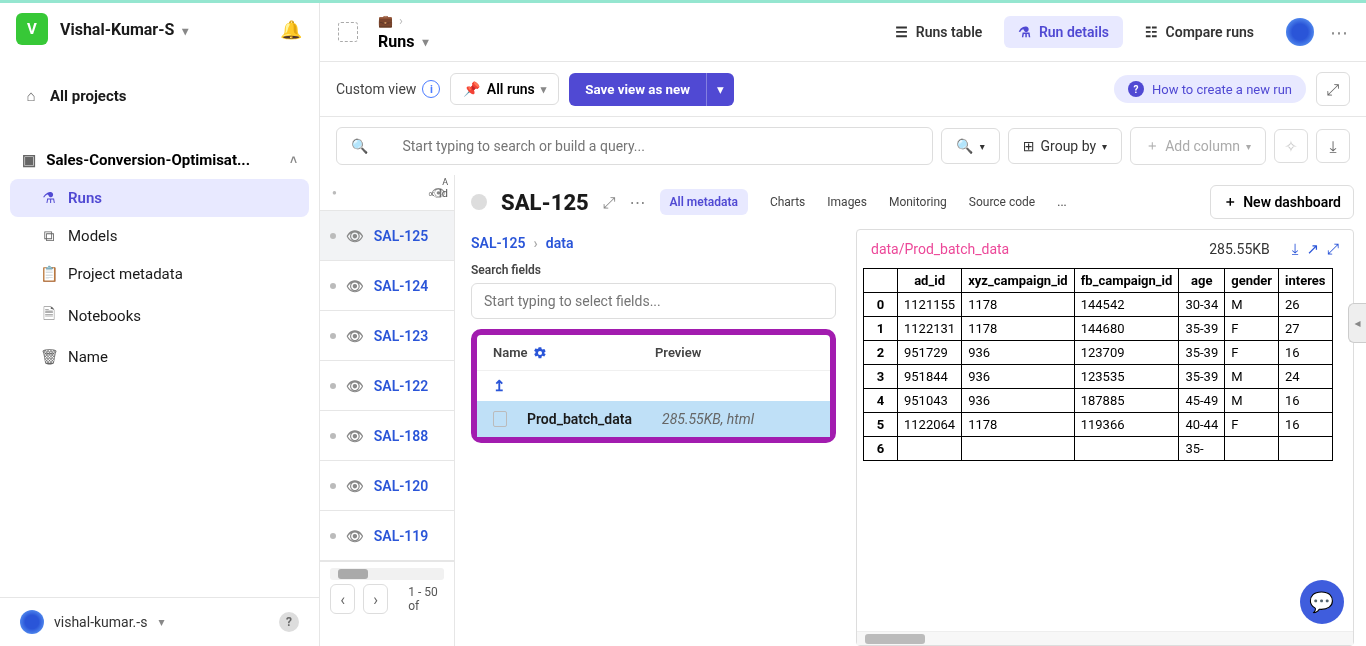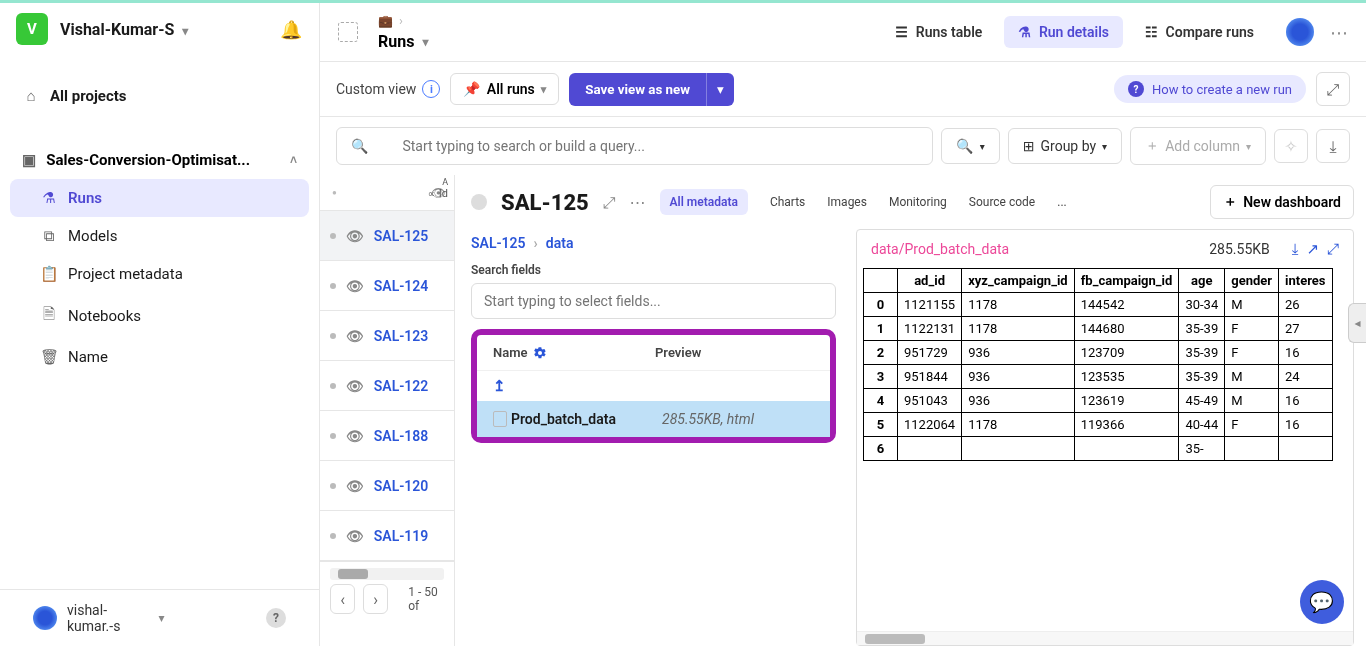--- a/index.html
+++ b/index.html
@@ -436,7 +436,7 @@
                       <td class="idx">4</td>
                       <td>951043</td>
                       <td>936</td>
-                      <td>123619</td>
+                      <td>187885</td>
                       <td>45-49</td>
                       <td>M</td>
                       <td>16</td>

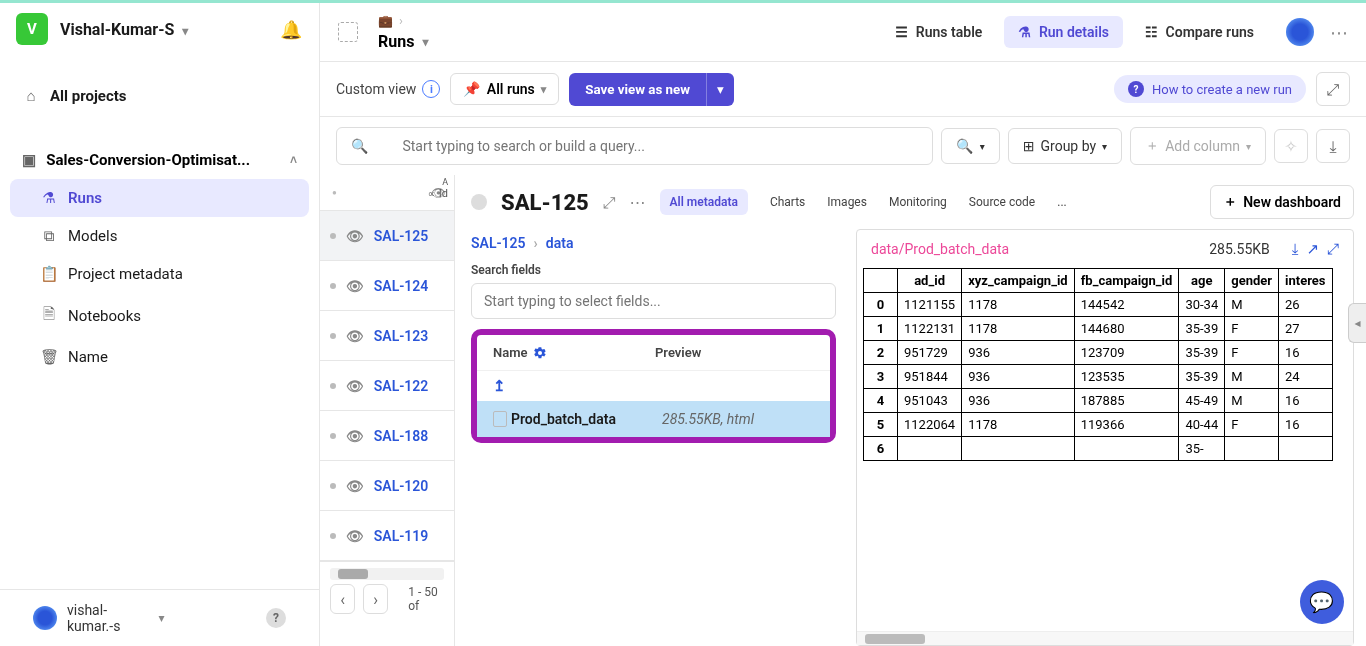--- a/index.html
+++ b/index.html
@@ -92,7 +92,7 @@
 .files-up-row { padding: 6px 16px; color: #2a55d8; font-weight: 700; font-size: 15px; border-top: 1px solid #f0f0f0; }
 .file-row { display: flex; align-items: center; padding: 10px 16px; font-size: 14px; gap: 4px; cursor: pointer; }
 .file-row.selected { background: #bfe0f7; }
-.file-row .fname { width: 165px; display: flex; align-items: center; gap: 4px; }
+.file-row .fname { width: 165px; display: flex; align-items: center; gap: 20px; }
 .file-row .fname .fn { color: #2a55d8; font-weight: 600; }
 .file-row.selected .fname .fn { color: #1a1a1a; }
 .file-row .prev { color: #666; font-style: italic; }

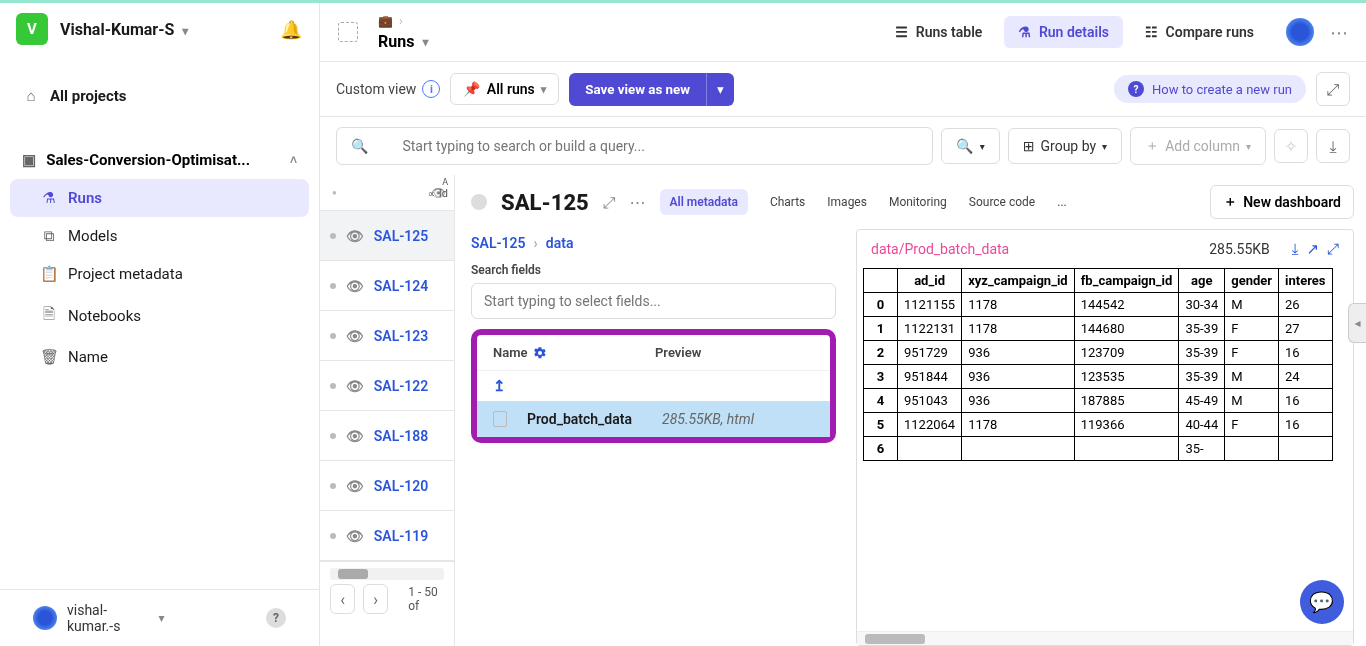--- a/index.html
+++ b/index.html
@@ -21,7 +21,7 @@
 .nav-item.active .icon { color: #5049d3; }
 .proj-row { display: flex; align-items: center; justify-content: space-between; padding: 10px 22px; font-weight: 700; font-size: 15px; }
 .proj-row .left { display: flex; align-items: center; gap: 10px; }
-.sidebar-bottom { margin-top: auto; border-top: 1px solid #e6e6e6; padding: 12px 33px; display: flex; align-items: center; gap: 10px; }
+.sidebar-bottom { margin-top: auto; border-top: 1px solid #e6e6e6; padding: 12px 20px; display: flex; align-items: center; gap: 10px; }
 .avatar-circ { width: 24px; height: 24px; border-radius: 50%; background: radial-gradient(circle,#2a55d8 40%,#6fb2ff); }
 .sidebar-bottom .uname { font-size: 14px; color: #333; flex: 1; }
 .help-circle { width: 20px; height: 20px; border-radius: 50%; background: #ddd; color: #666; display: flex; align-items: center; justify-content: center; font-size: 12px; font-weight: 700; }

